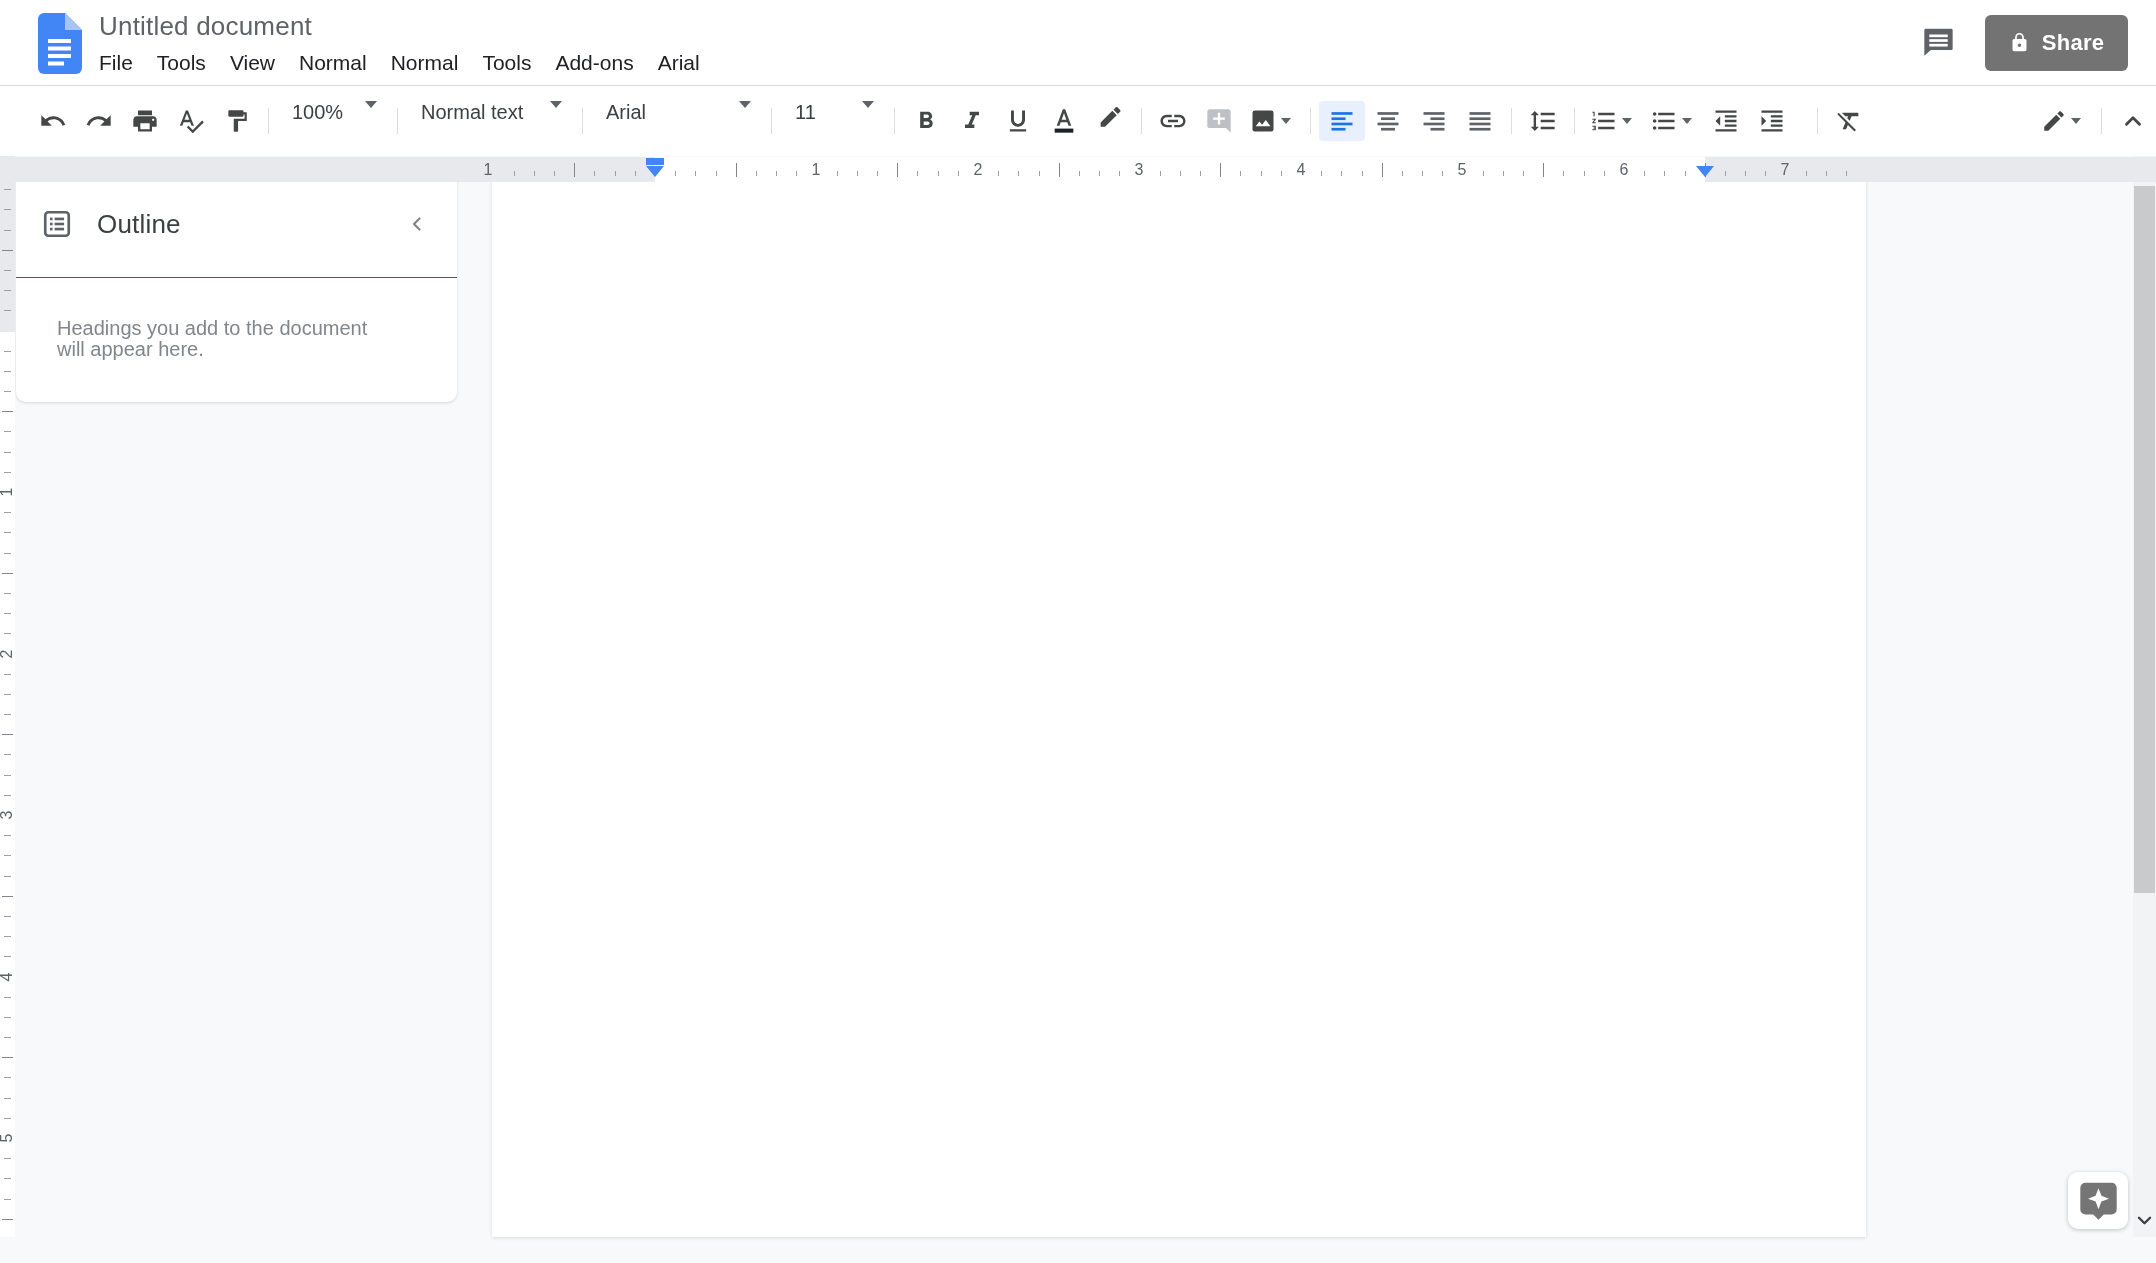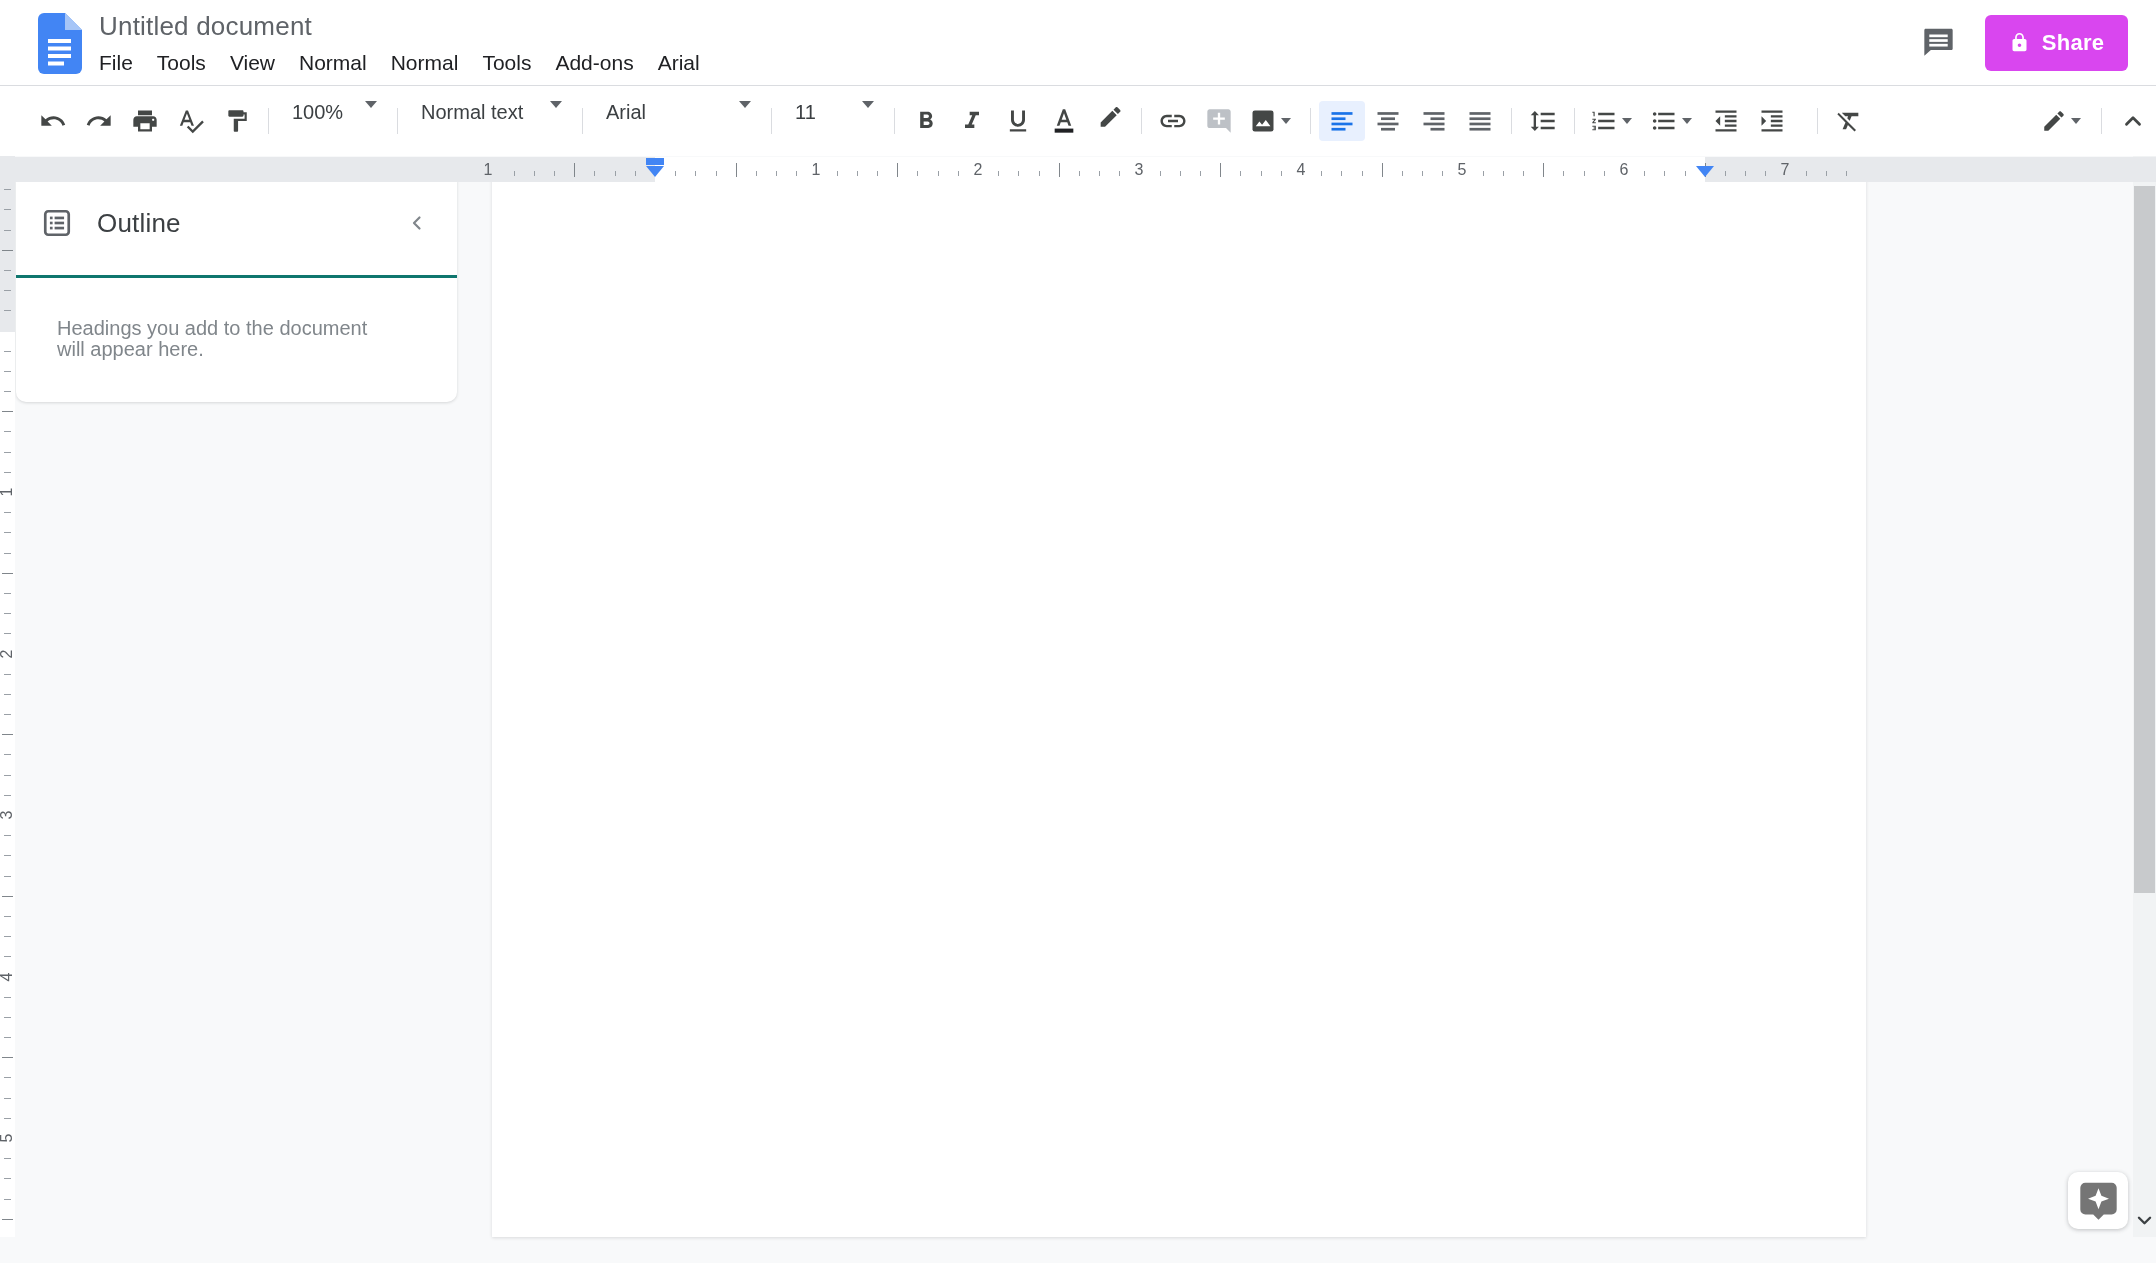--- a/index.html
+++ b/index.html
@@ -17,7 +17,7 @@
   .header-right { margin-left:auto; display:flex; align-items:center; }
   .comment-btn { width:46px; height:46px; display:flex; align-items:center; justify-content:center;
     border-radius:50%; cursor:pointer; margin-right:24px; }
-  .share-btn { width:143px; height:56px; background:#d946ef; border-radius:6px; margin-right:28px;
+  .share-btn { width:143px; height:56px; background:#737373; border-radius:6px; margin-right:28px;
     display:flex; align-items:center; justify-content:center; gap:12px; cursor:pointer; }
   .share-btn span { color:#fff; font-size:22px; font-weight:bold; letter-spacing:.3px; }
 

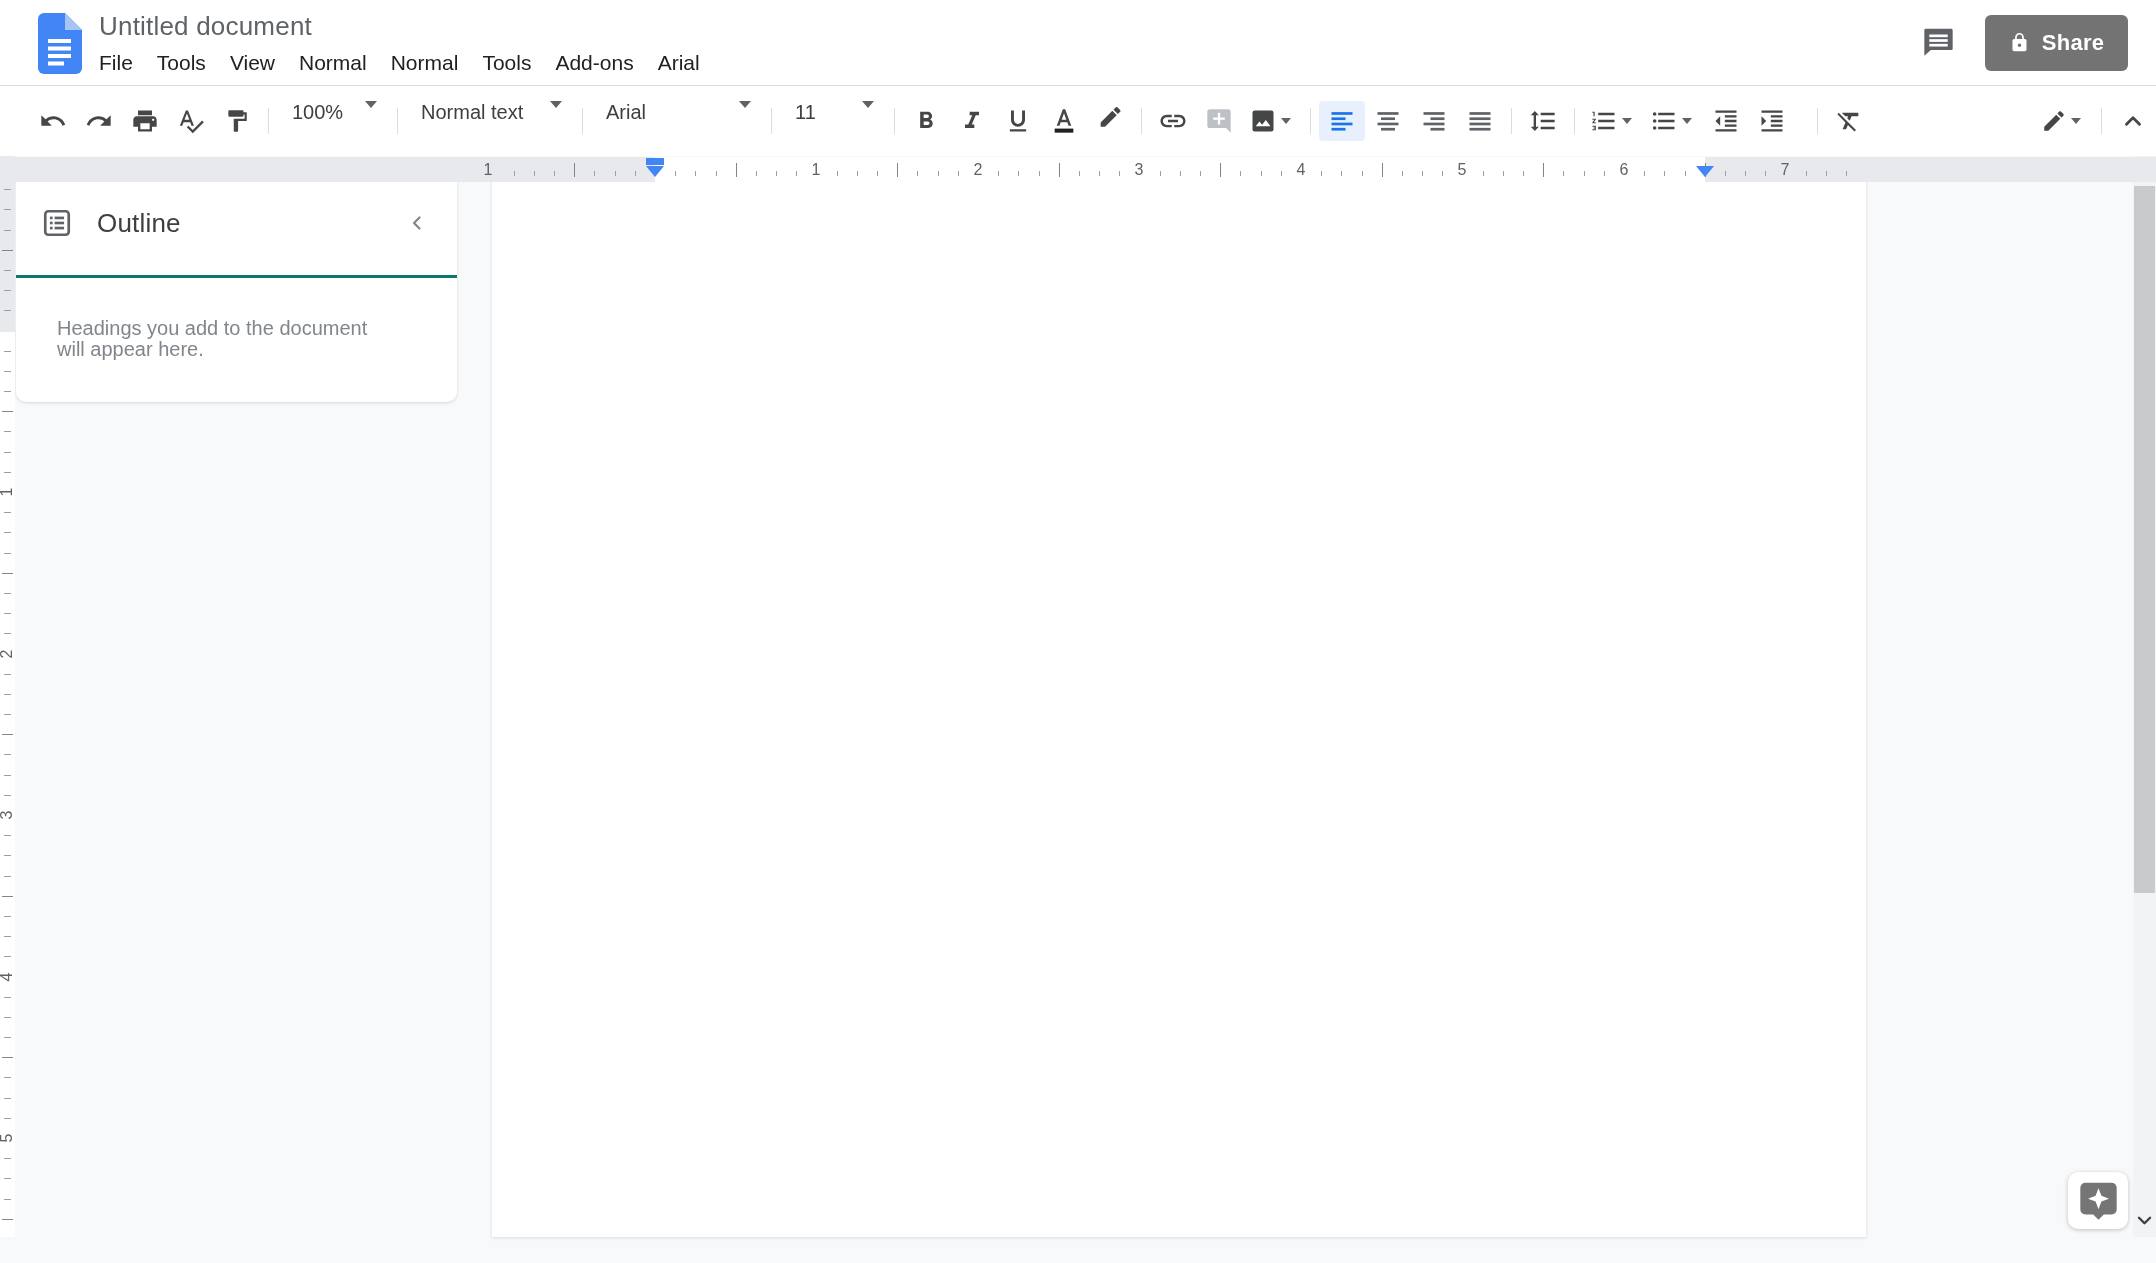--- a/index.html
+++ b/index.html
@@ -62,7 +62,7 @@
   .outline-card { position:absolute; left:16px; top:15px; width:441px; height:231px; background:#fff;
     border-radius:10px; box-shadow:0 1px 3px rgba(60,64,67,.18); }
   .outline-head { display:flex; align-items:center; height:107px; padding:0 22px 0 25px;
-    border-bottom:3px solid #0f766e; }
+    border-bottom:1px solid #0f766e; }
   .outline-title { font-size:26px; color:#3c4043; margin-left:24px; letter-spacing:.2px; }
   .outline-collapse { margin-left:auto; width:36px; height:36px; display:flex; align-items:center;
     justify-content:center; cursor:pointer; border-radius:50%; }

